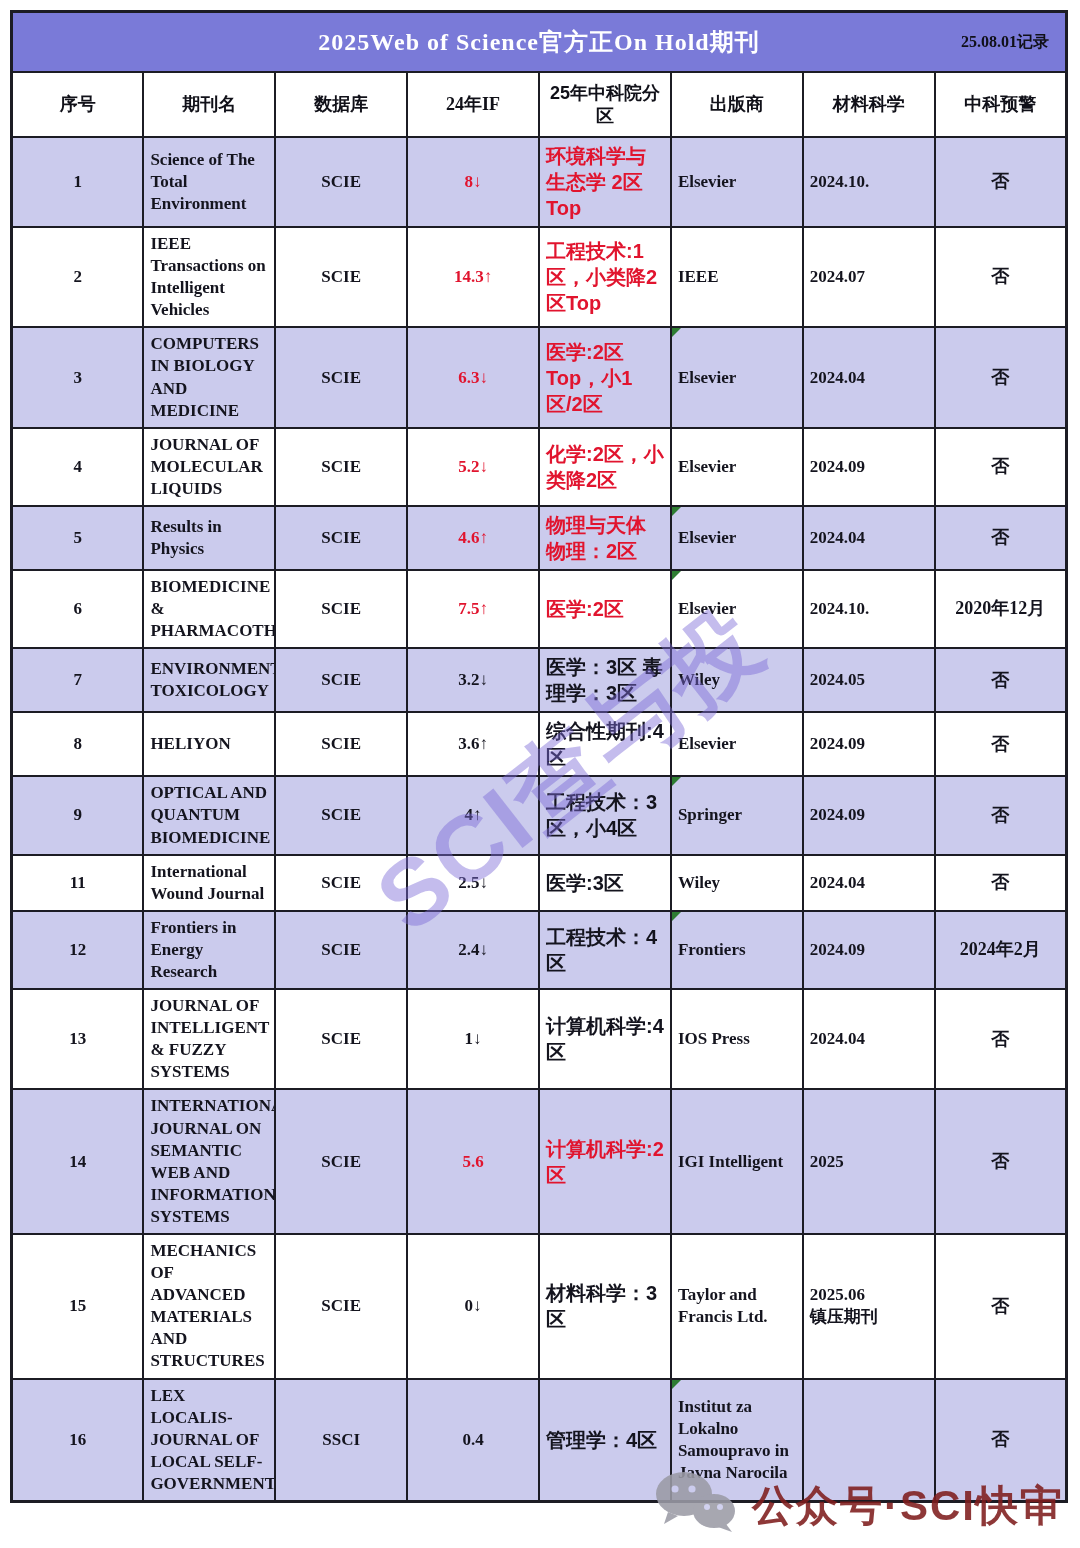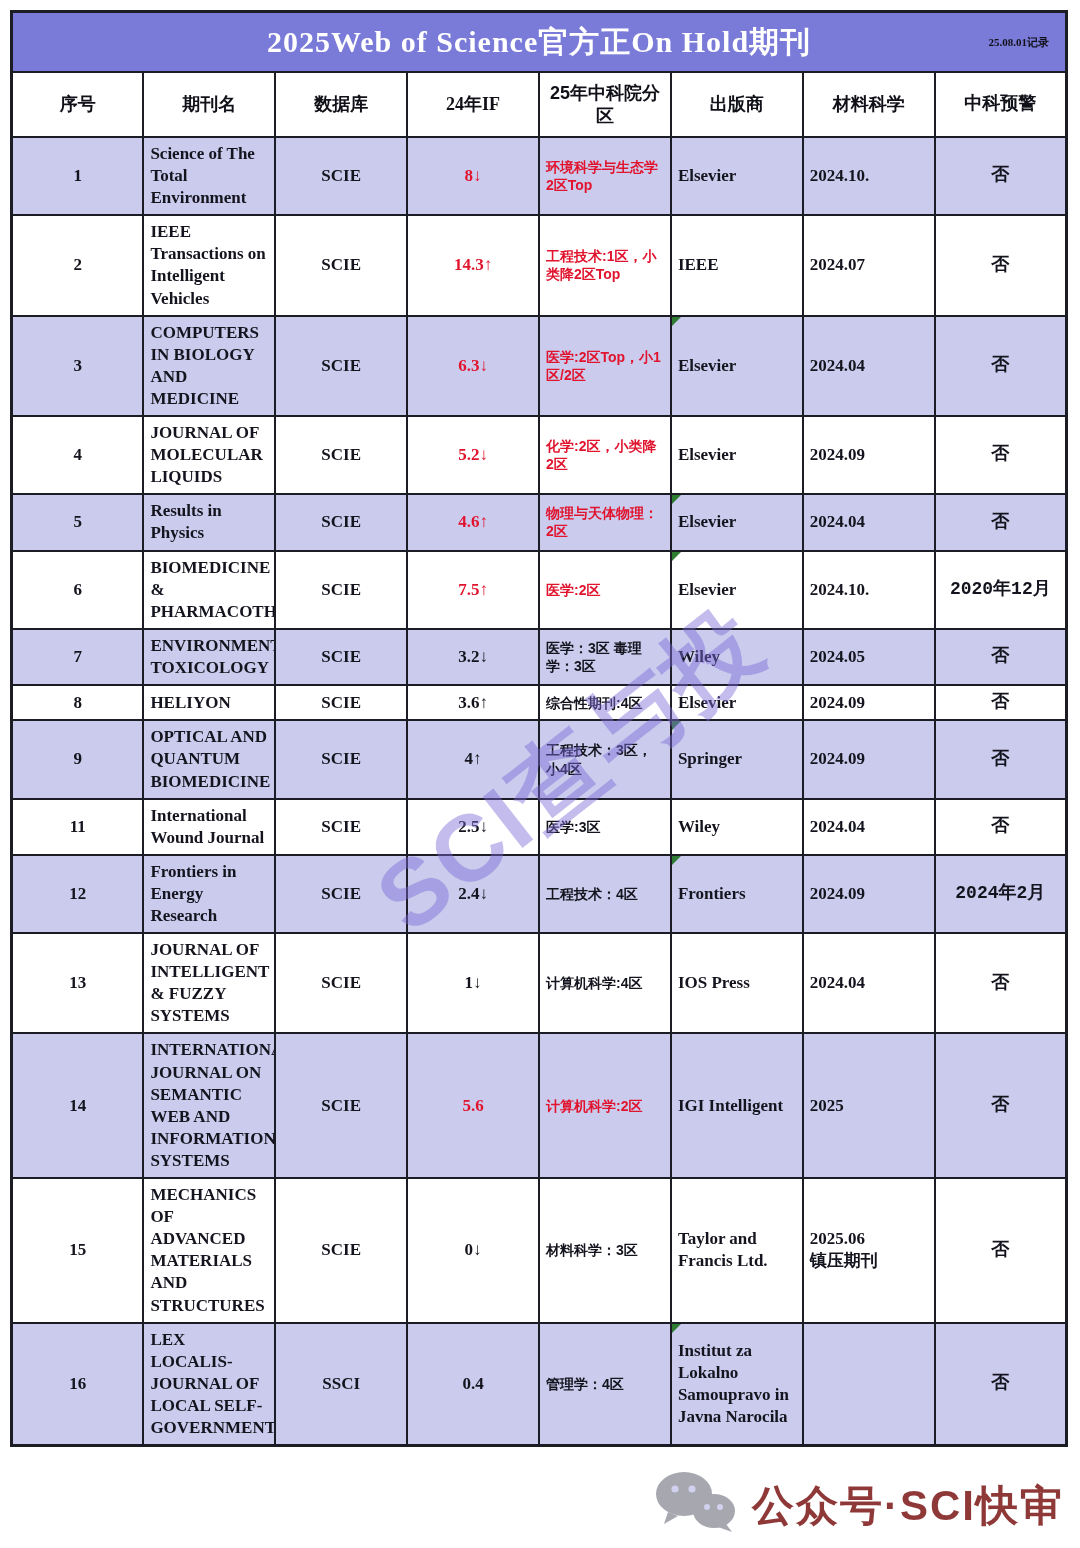--- a/index.html
+++ b/index.html
@@ -12,7 +12,7 @@
 
   
   .title-cell { background:#7a7ad8; height:58px; position:relative; padding:0; }
-  .title-text { color:#ffffff; font-size:30px; font-weight:bold; text-align:center;
+  .title-text { color:#ffffff; font-size:24px; font-weight:bold; text-align:center;
                 line-height:58px; letter-spacing:1px; }
   .date-text  { position:absolute; right:16px; top:50%; transform:translateY(-50%);
                 color:#101018; font-size:11px; font-weight:bold; }

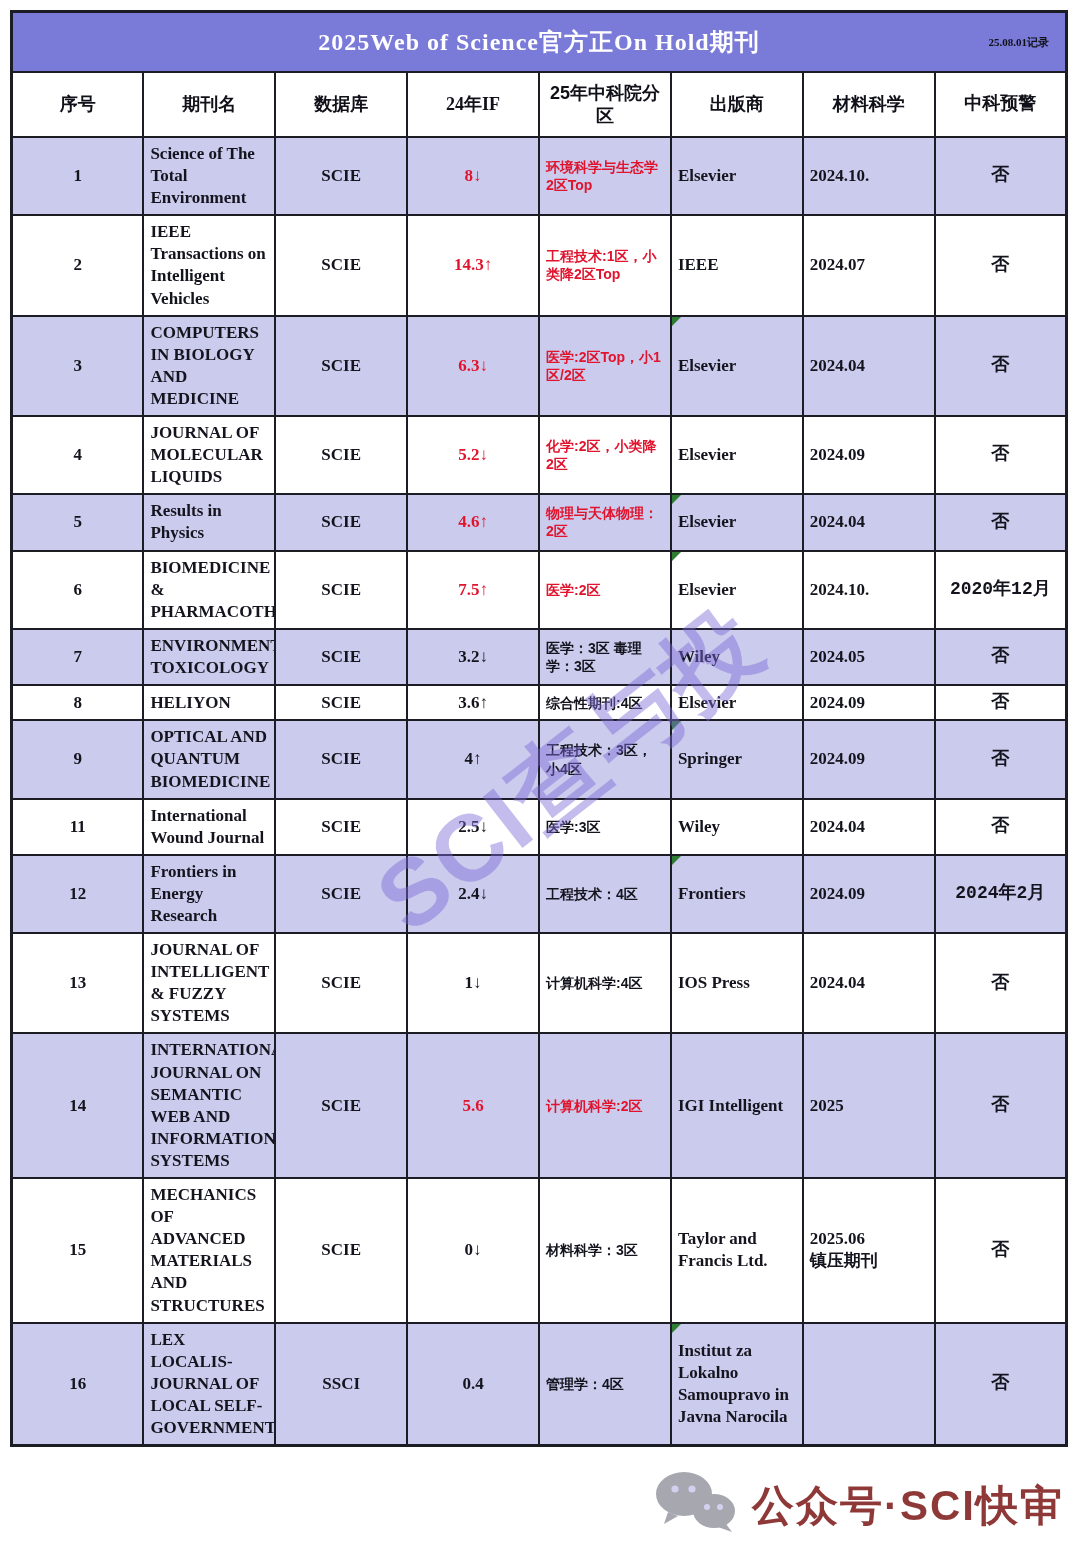--- a/index.html
+++ b/index.html
@@ -15,7 +15,7 @@
   .title-text { color:#ffffff; font-size:24px; font-weight:bold; text-align:center;
                 line-height:58px; letter-spacing:1px; }
   .date-text  { position:absolute; right:16px; top:50%; transform:translateY(-50%);
-                color:#101018; font-size:11px; font-weight:bold; }
+                color:#101018; font-size:16px; font-weight:bold; }
 
   
   thead th.col { background:#ffffff; color:#101018; font-size:18px; font-weight:bold;

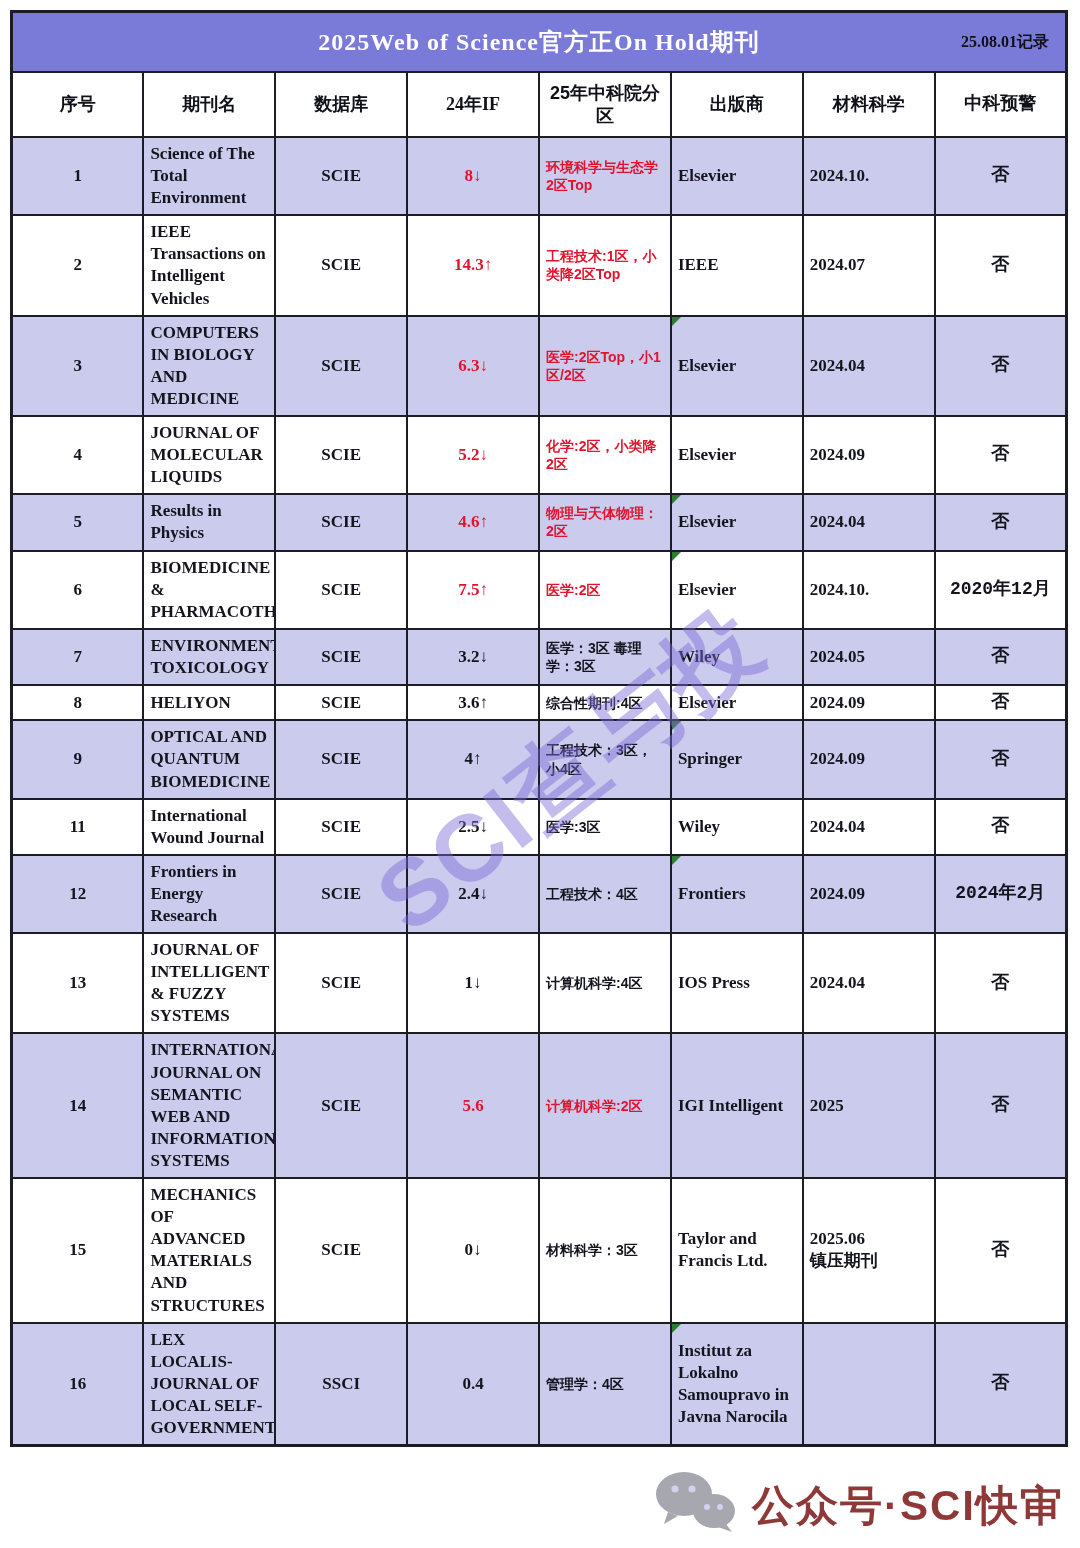--- a/index.html
+++ b/index.html
@@ -35,7 +35,7 @@
   .c-pub     { width:153px; }
   .c-start   { width:92px;  white-space:pre-line; }
   .c-warn    { width:110px; text-align:center;
-               font-family:Liberation Mono, monospace; font-size:18px; }
+               font-family:Liberation Serif, serif; font-size:18px; }
 
   .red { color:#e1142e; }
   td.marker { position:relative; }

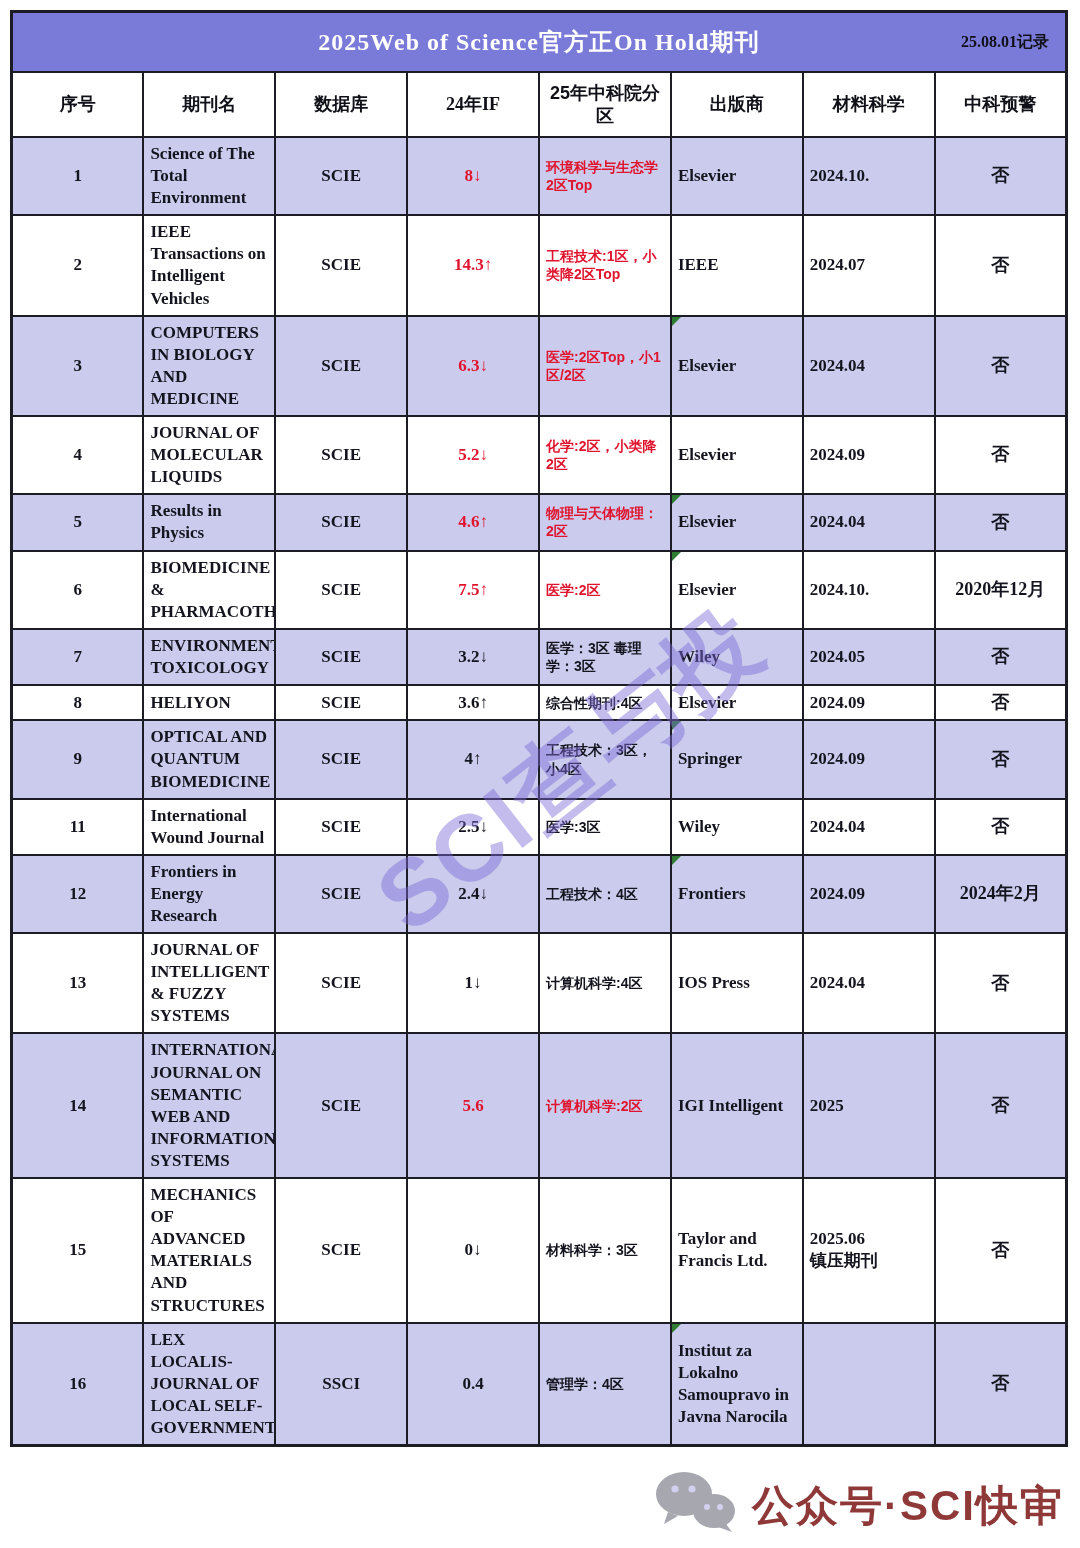--- a/index.html
+++ b/index.html
@@ -31,7 +31,7 @@
   .c-journal { width:247px; }
   .c-db      { width:64px;  text-align:center; }
   .c-if      { width:74px;  text-align:center; }
-  .c-zone    { width:266px; font-family:"Liberation Sans","DejaVu Sans",sans-serif; font-size:14px; }
+  .c-zone    { width:266px; font-family:"Liberation Sans","DejaVu Sans",sans-serif; font-size:20px; }
   .c-pub     { width:153px; }
   .c-start   { width:92px;  white-space:pre-line; }
   .c-warn    { width:110px; text-align:center;

